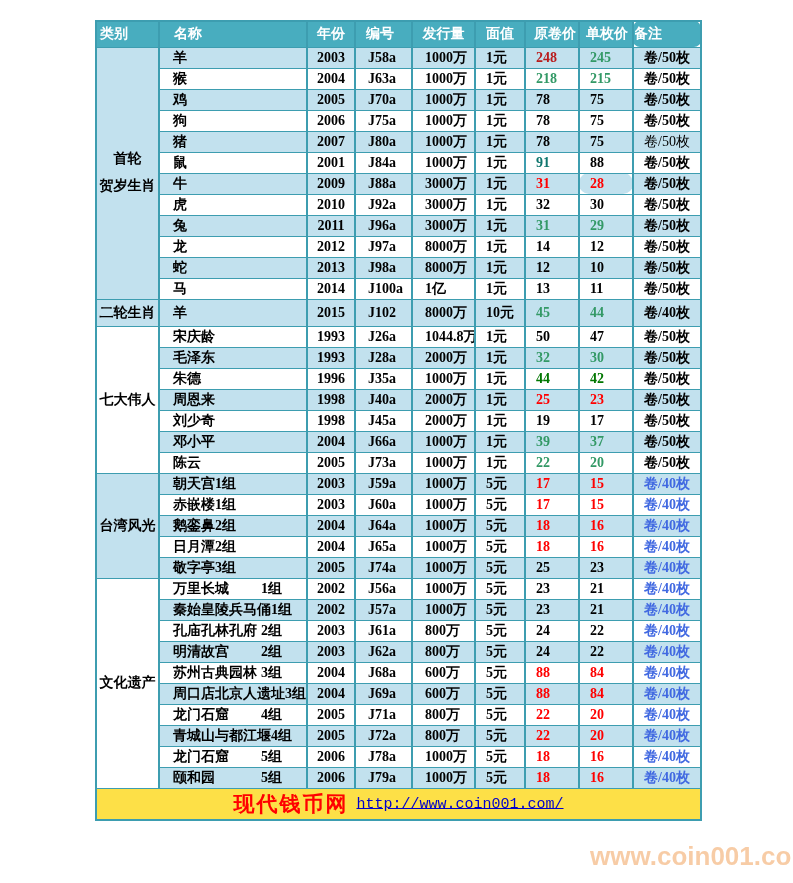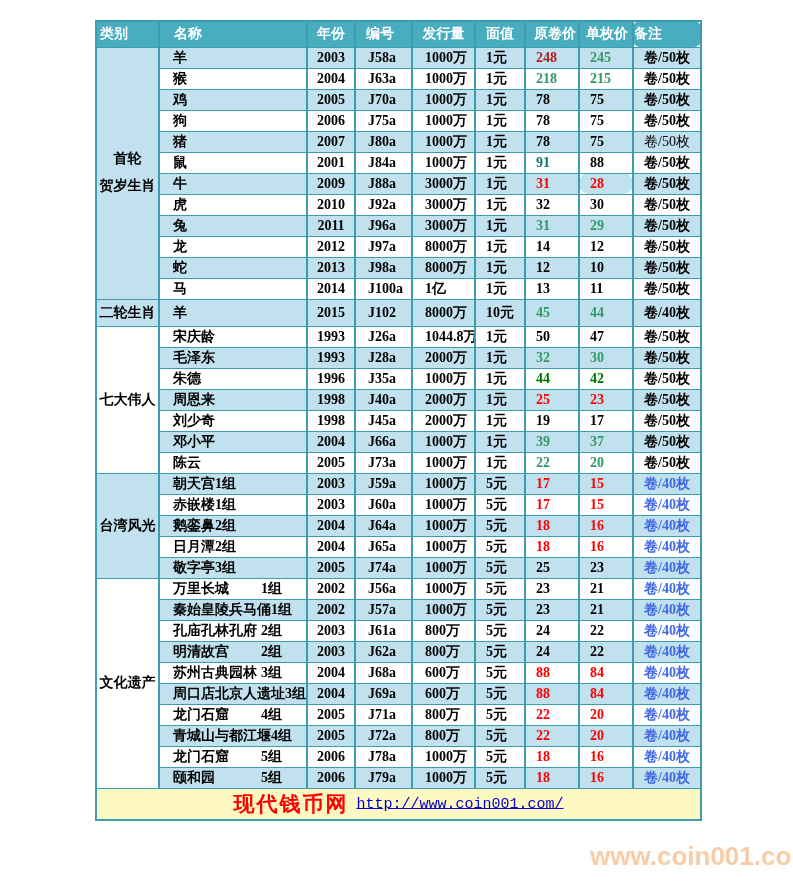--- a/index.html
+++ b/index.html
@@ -507,7 +507,7 @@
       </tbody>
     <tfoot>
       <tr>
-        <td colspan="9" style="background:#fef9c3">
+        <td colspan="9" style="background:#fde047">
           <span class="site-name">现代钱币网</span><a class="site-url" href="#">http://www.coin001.com/</a>
         </td>
       </tr>

